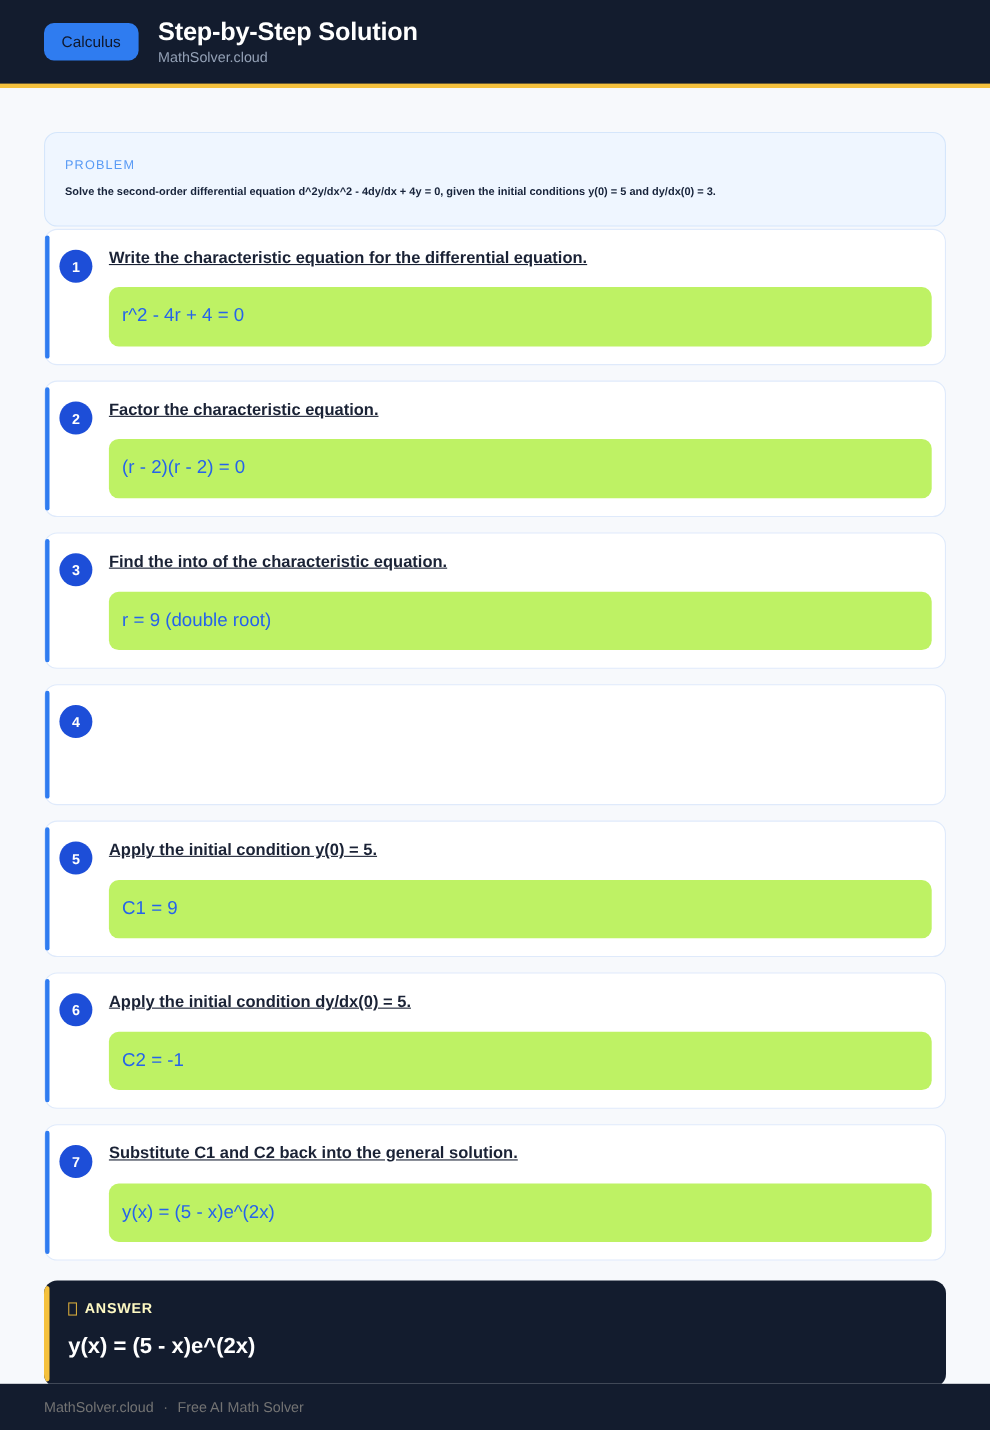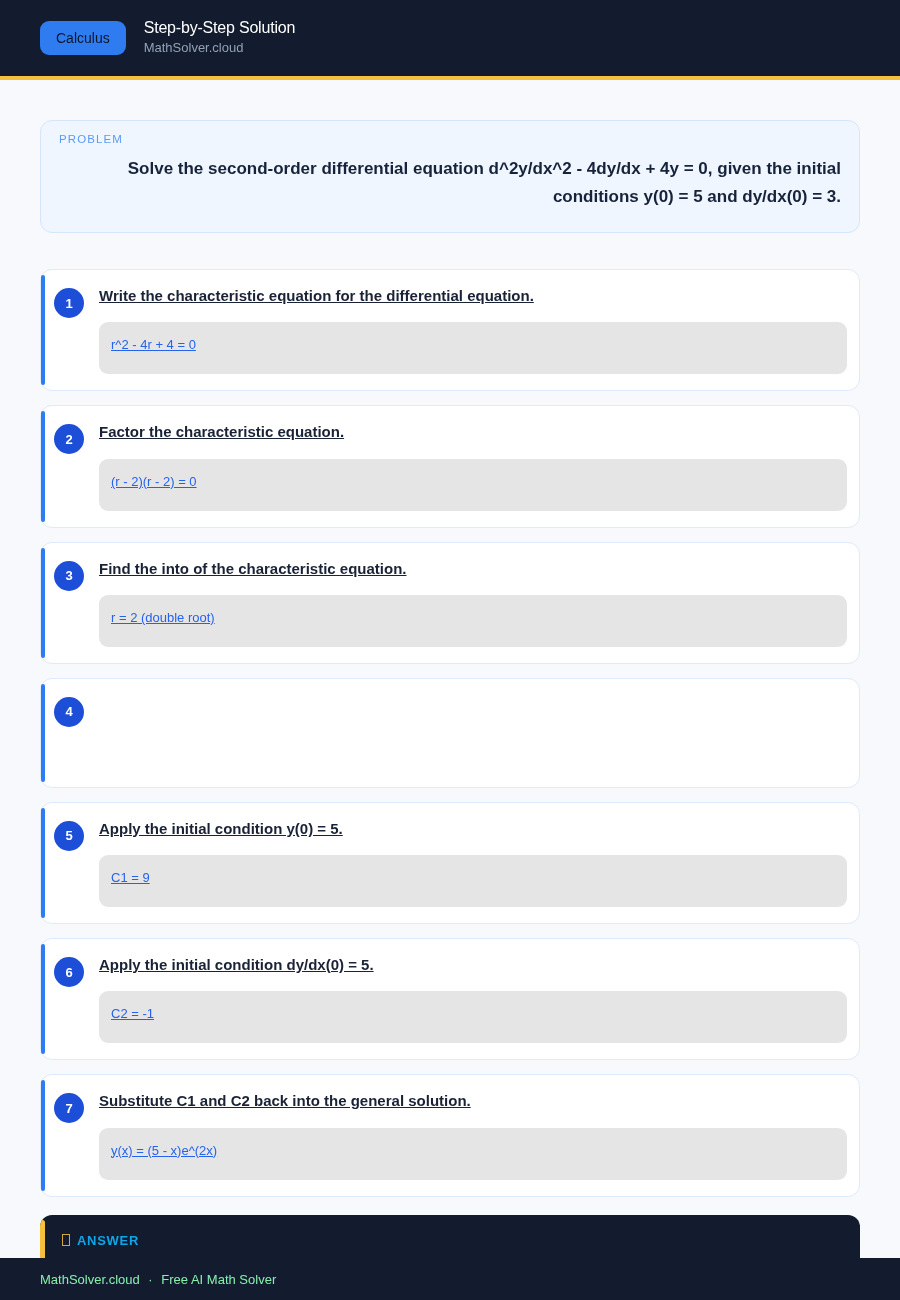--- a/index.html
+++ b/index.html
@@ -51,8 +51,8 @@
   }
   .header-title {
     color: #ffffff;
-    font-size: 16px;
-    font-weight: normal;
+    font-size: 23px;
+    font-weight: bold;
     line-height: 1.15;
     letter-spacing: -0.2px;
   }

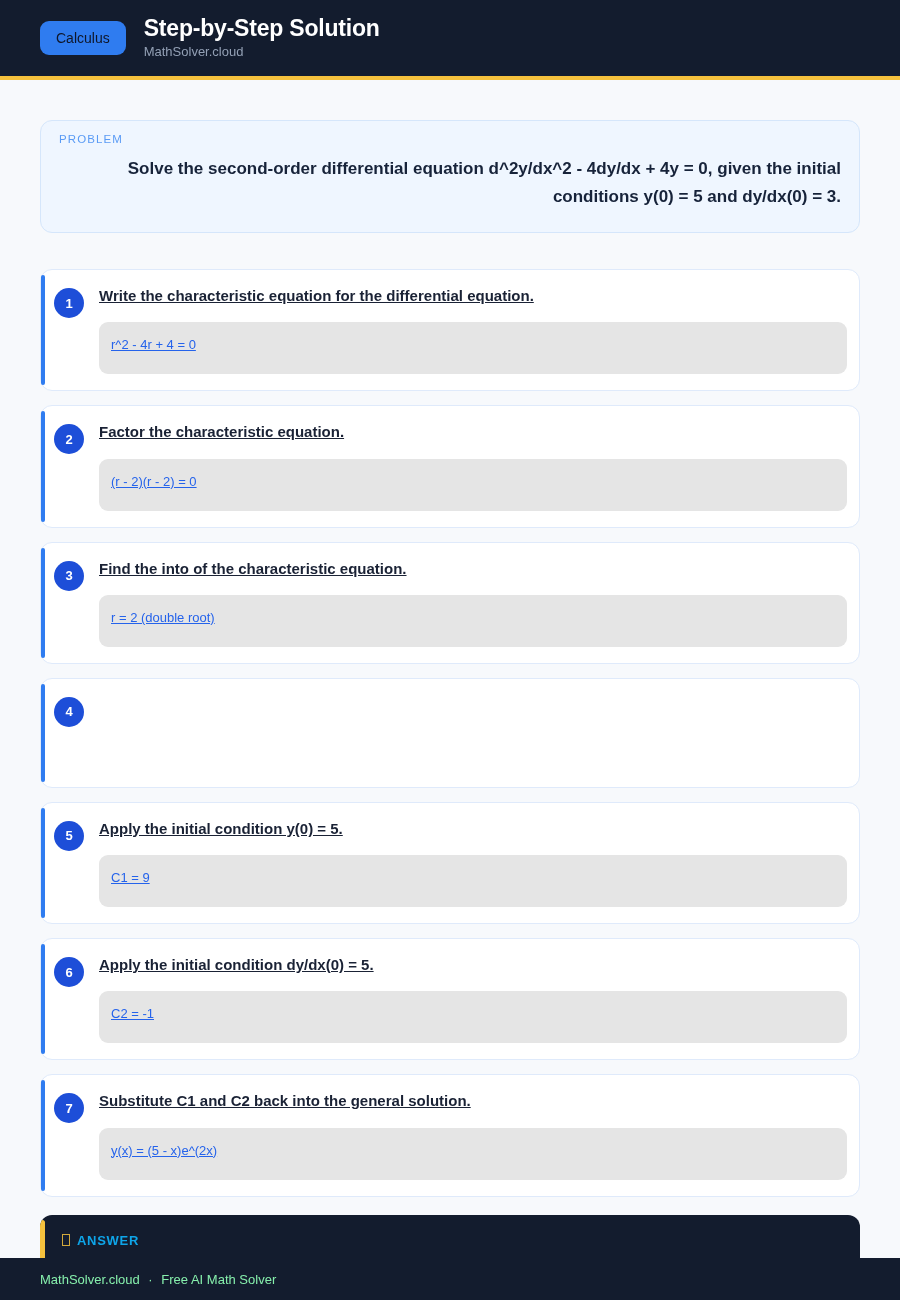--- a/index.html
+++ b/index.html
@@ -74,8 +74,8 @@
     background: #eff6ff;
     border: 1px solid #d5e6fb;
     border-radius: 12px;
-    padding: 12px 18px 22px 18px;
-    margin-bottom: 36px;
+    padding: 24px 18px 22px 18px;
+    margin-bottom: 2px;
   }
   .problem-label {
     color: #5a9bf5;

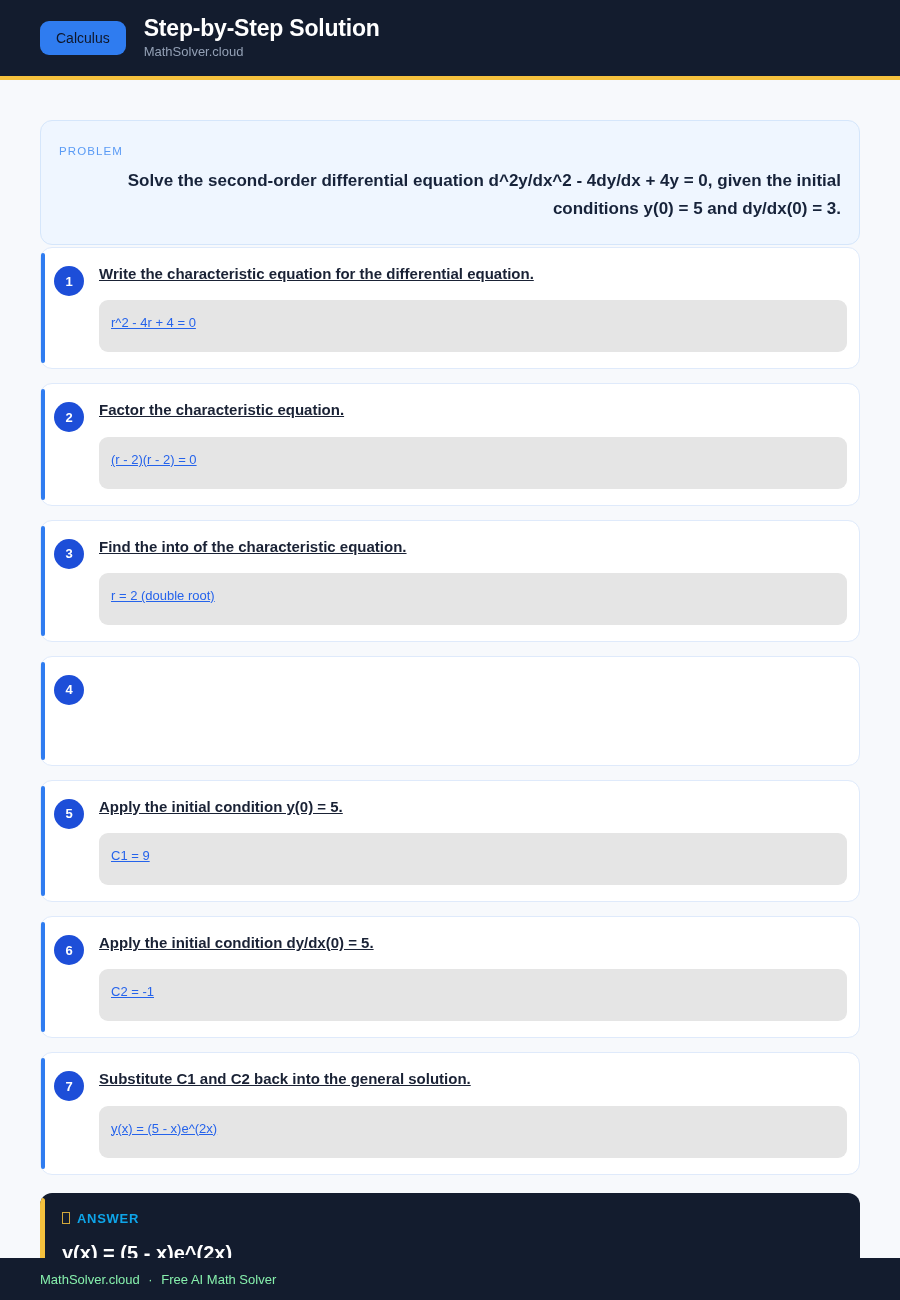--- a/index.html
+++ b/index.html
@@ -85,10 +85,9 @@
   }
   .problem-text {
     color: #17233a;
-    font-size: 17px;
+    font-size: 10px;
     font-weight: bold;
     line-height: 1.62;
-    text-align: right;
   }
 
   

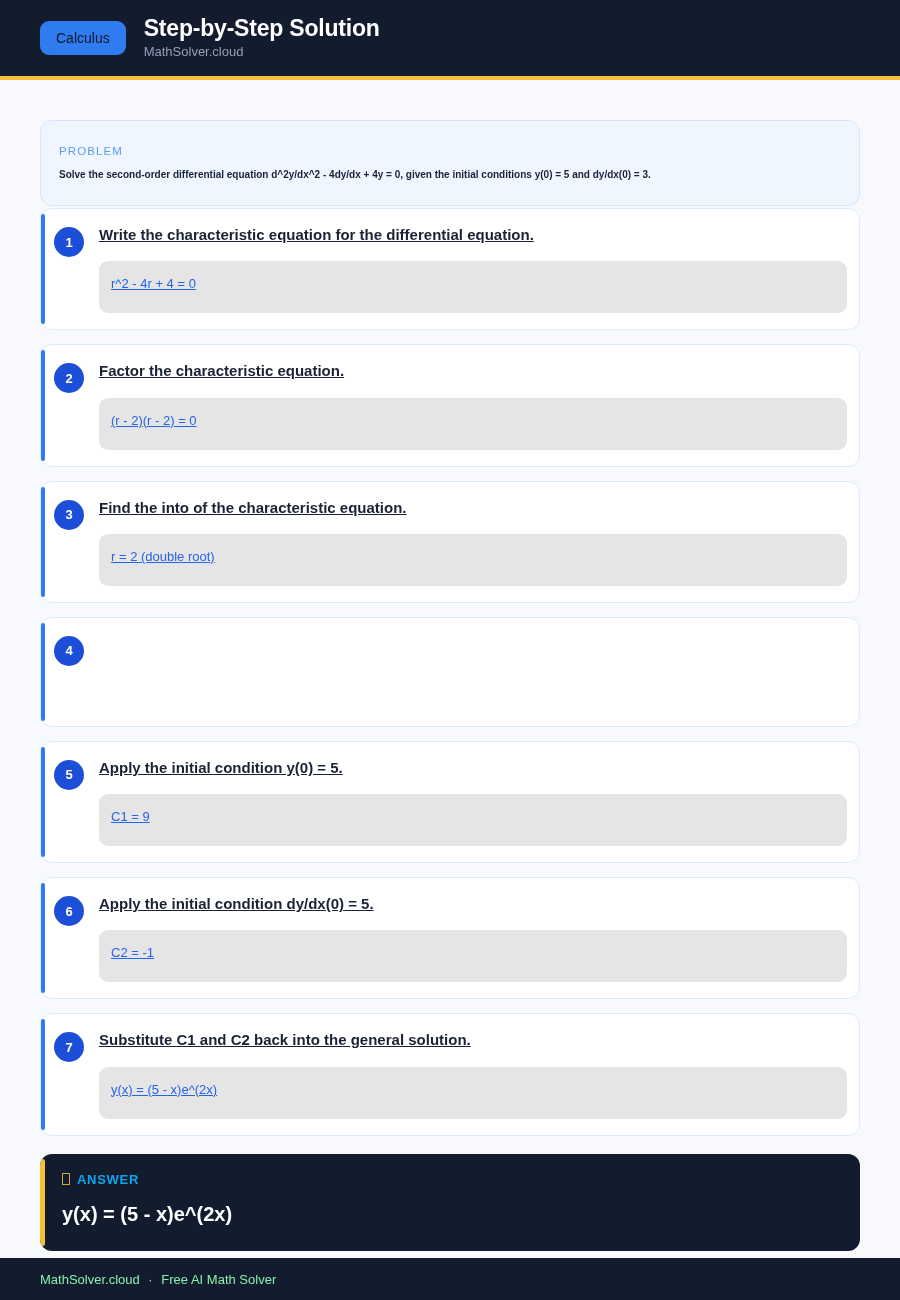--- a/index.html
+++ b/index.html
@@ -139,14 +139,13 @@
     text-decoration: underline;
   }
   .step-formula {
-    background: #e5e5e5;
+    background: #bef264;
     border-radius: 9px;
     padding: 14px 12px 16px 12px;
     color: #2563eb;
-    font-size: 13px;
+    font-size: 17px;
     line-height: 1.4;
     min-height: 52px;
-    text-decoration: underline;
   }
 
   

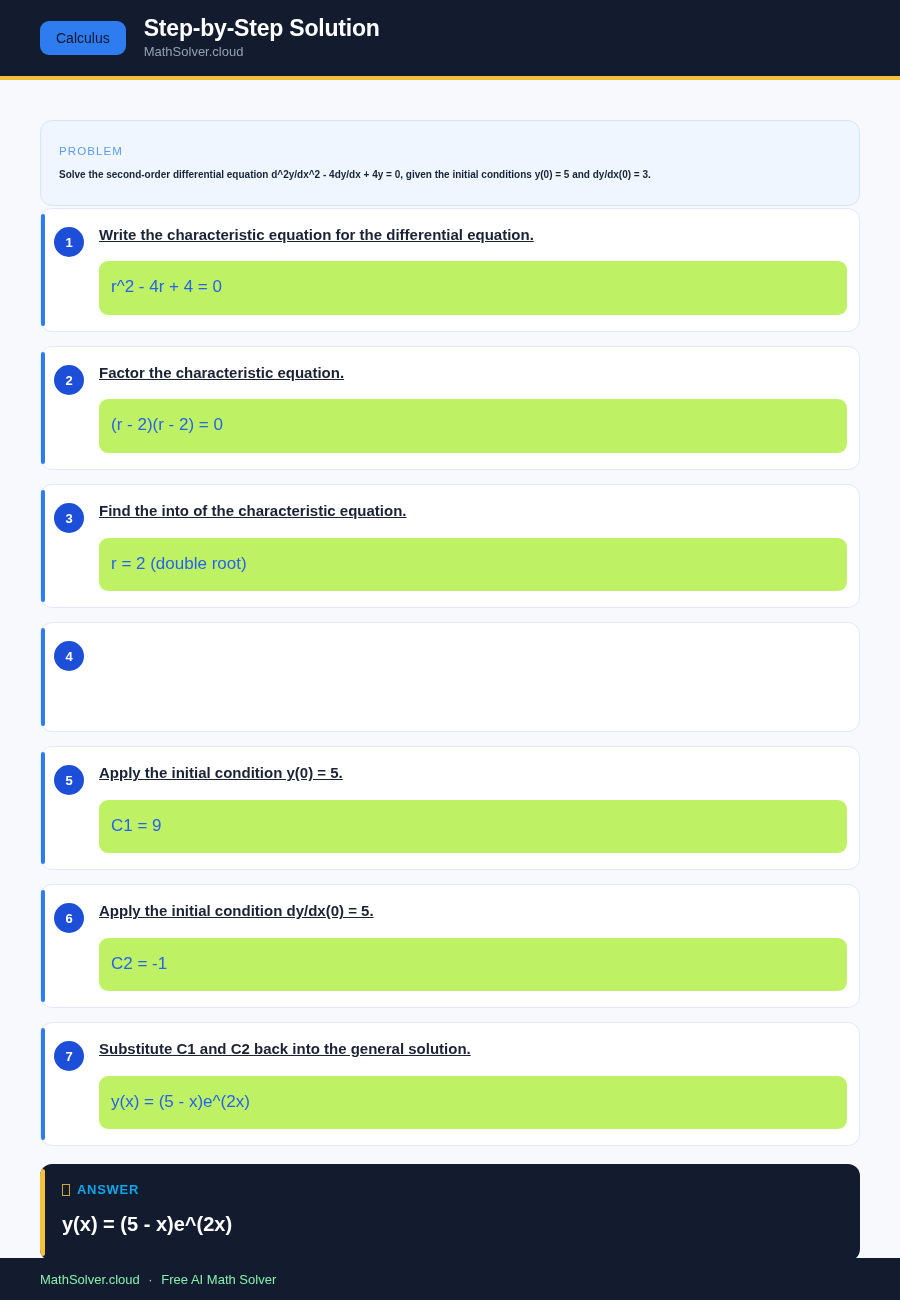--- a/index.html
+++ b/index.html
@@ -250,7 +250,7 @@
       <div class="step-num">3</div>
       <div class="step-body">
         <div class="step-title">Find the into of the characteristic equation.</div>
-        <div class="step-formula">r = 2 (double root)</div>
+        <div class="step-formula">r = 9 (double root)</div>
       </div>
     </div>
 

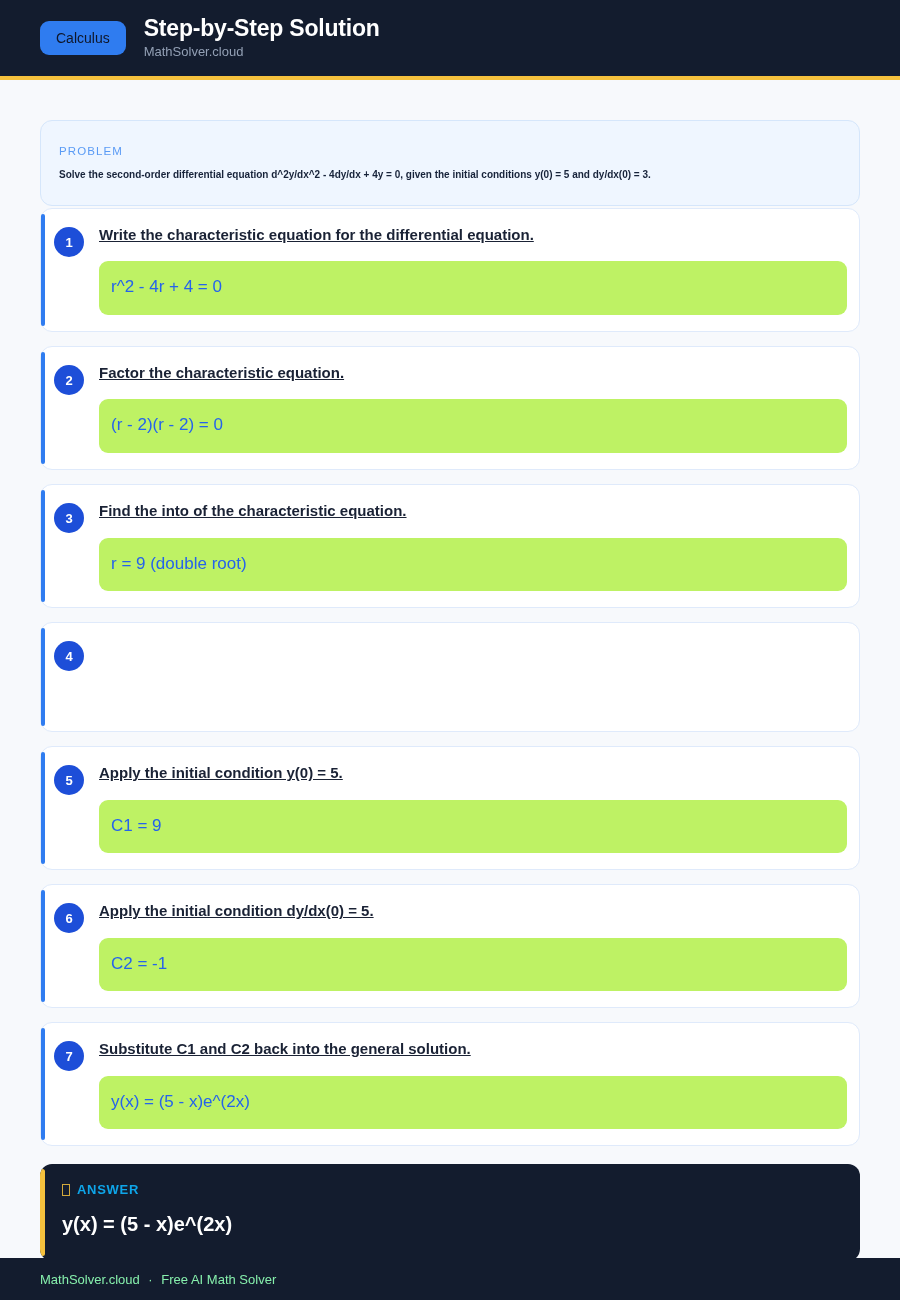--- a/index.html
+++ b/index.html
@@ -170,7 +170,7 @@
     display: flex;
     align-items: center;
     gap: 7px;
-    color: #0ea5e9;
+    color: #fef9c3;
     font-size: 13px;
     font-weight: bold;
     letter-spacing: 0.7px;

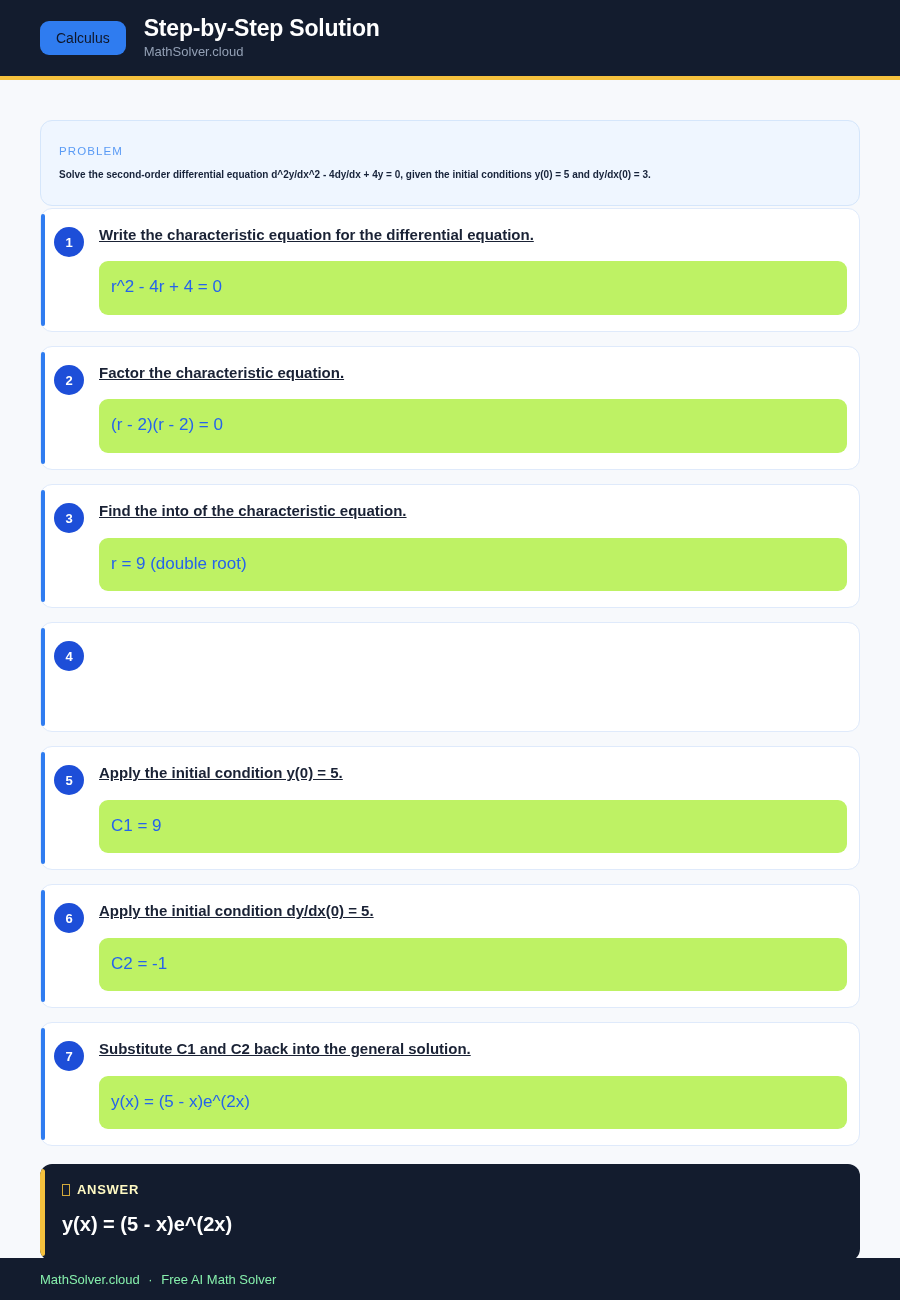--- a/index.html
+++ b/index.html
@@ -200,7 +200,7 @@
     padding: 0 40px;
   }
   .footer-text {
-    color: #86efac;
+    color: #737373;
     font-size: 13px;
   }
   .footer-sep { padding: 0 5px; }

